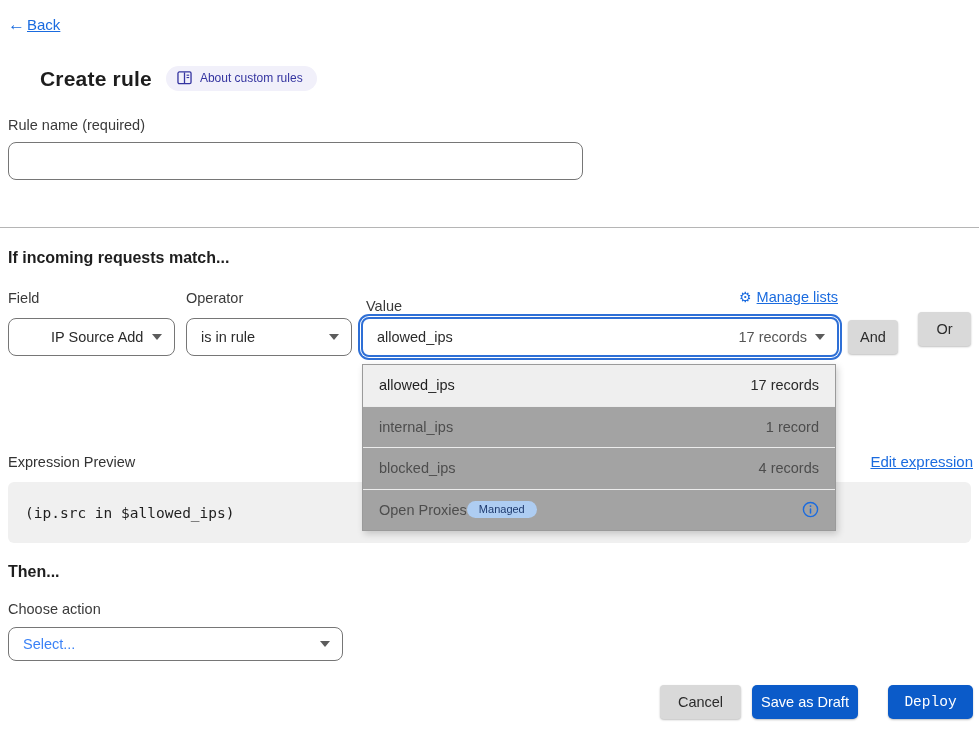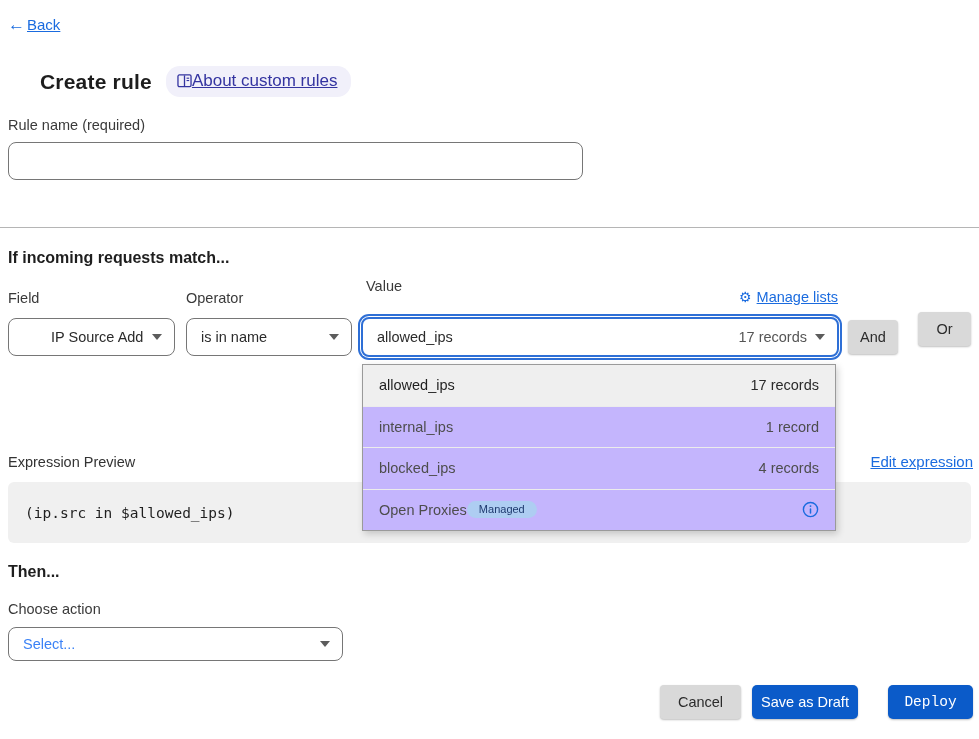--- a/index.html
+++ b/index.html
@@ -37,14 +37,13 @@
     font-size: 21px; font-weight: 700; color: #1d1d1d; letter-spacing: 0.2px;
   }
   .about-badge {
-    display: inline-flex; align-items: center; 
+    display: inline-flex; align-items: center; gap: 8px;
     background: var(--badge-bg, #f1f0fa);
     color: var(--badge-text, #3434a0);
-    font-size: 17px;
+    font-size: 12px;
     padding: 5px 14px 6px 11px;
     border-radius: 14px;
     cursor: pointer;
-    text-decoration: underline;
   }
   .about-badge svg { display: block; }
 

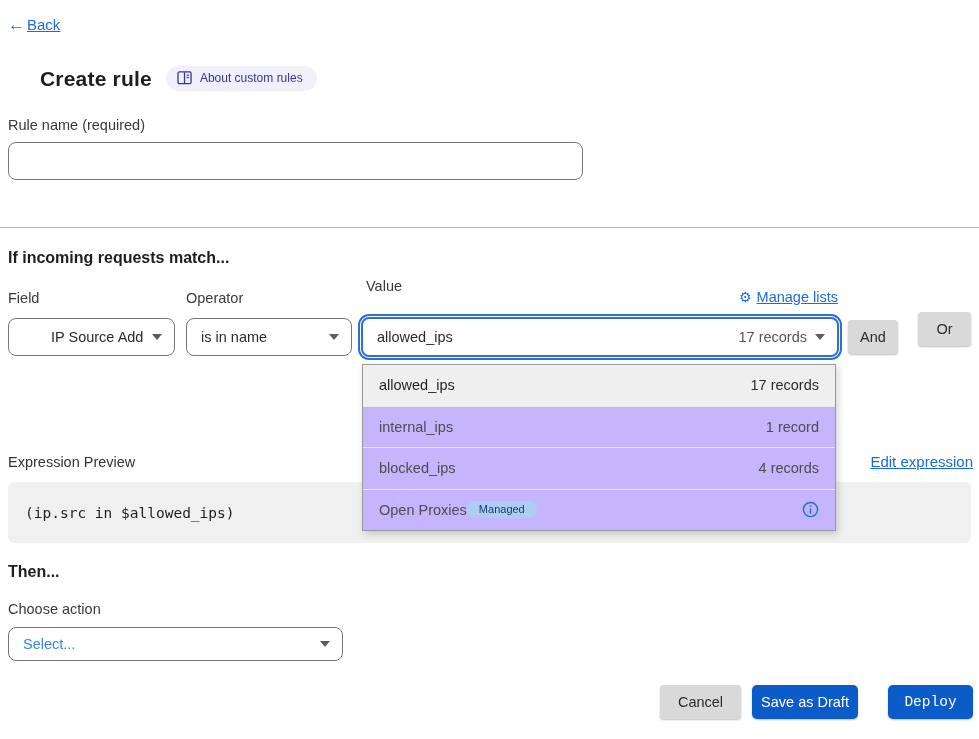--- a/index.html
+++ b/index.html
@@ -65,7 +65,7 @@
 
   .col-label-field    { left: 8px;   top: 290px; }
   .col-label-operator { left: 186px; top: 290px; }
-  .col-label-value    { left: 366px; top: 278px; }
+  .col-label-value    { left: 366px; top: 298px; }
 
   .manage-lists {
     top: 289px; right: 141px;

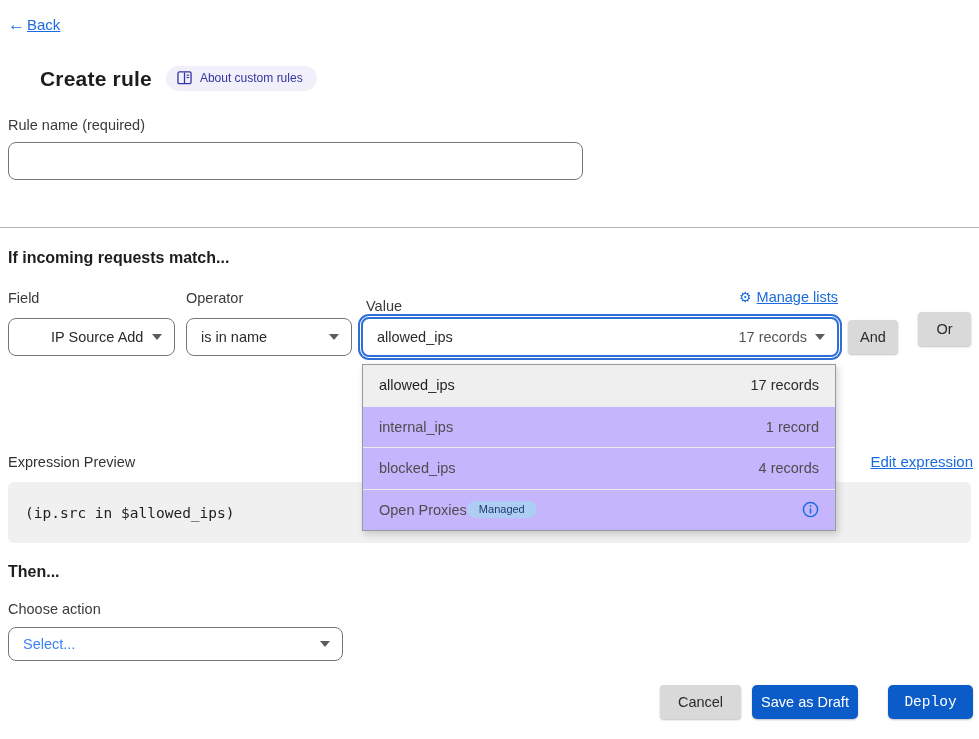--- a/index.html
+++ b/index.html
@@ -235,7 +235,7 @@
   </div>
 
   <div class="abs select-control operator-select">
-    <span class="sel-text">is in name</span>
+    <span class="sel-text">is in rule</span>
     <span class="chevron"></span>
   </div>
 

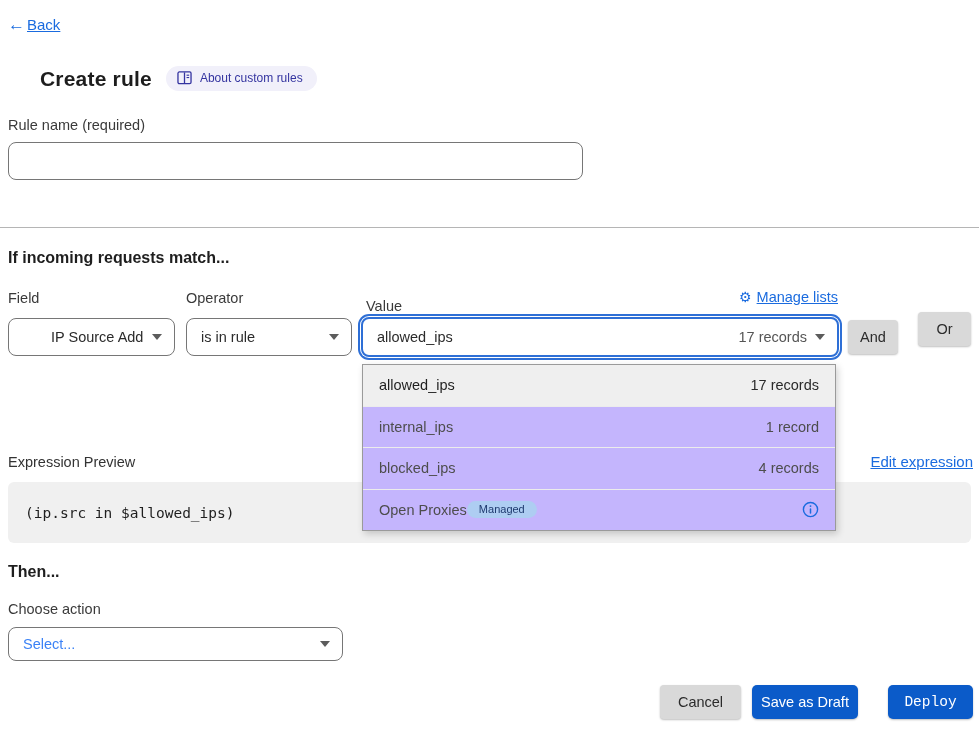--- a/index.html
+++ b/index.html
@@ -135,7 +135,7 @@
     font-size: 14.5px; color: #4d4d4d;
     border-bottom: 1px solid #ececec;
     cursor: pointer;
-    background: #c4b5fd;
+    background: #a3a3a3;
   }
   .list-row:last-child { border-bottom: none; }
   .list-row.selected { background: #efefef; color: #1f1f1f; }

